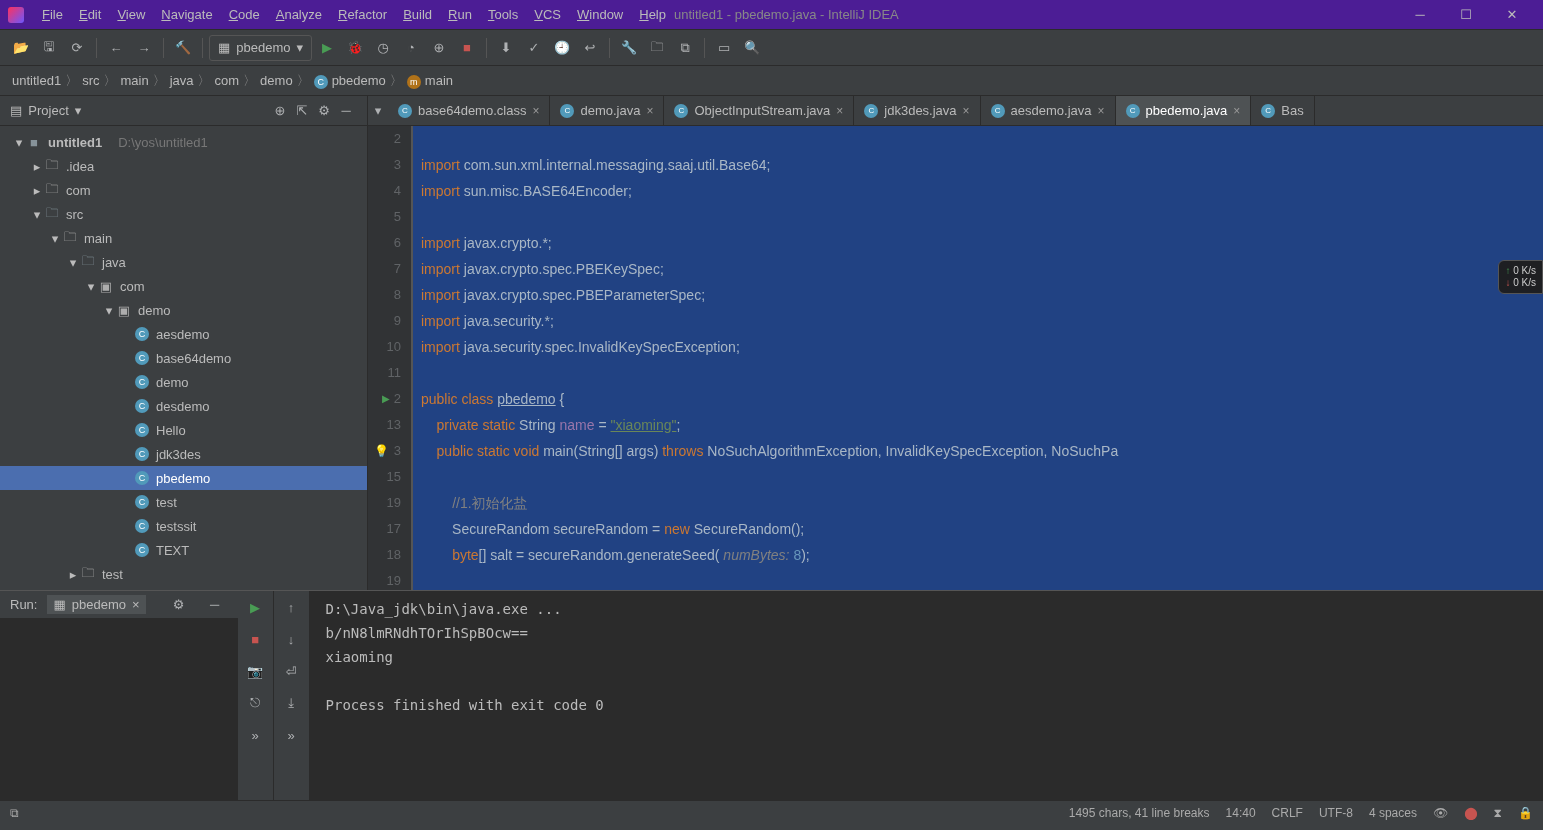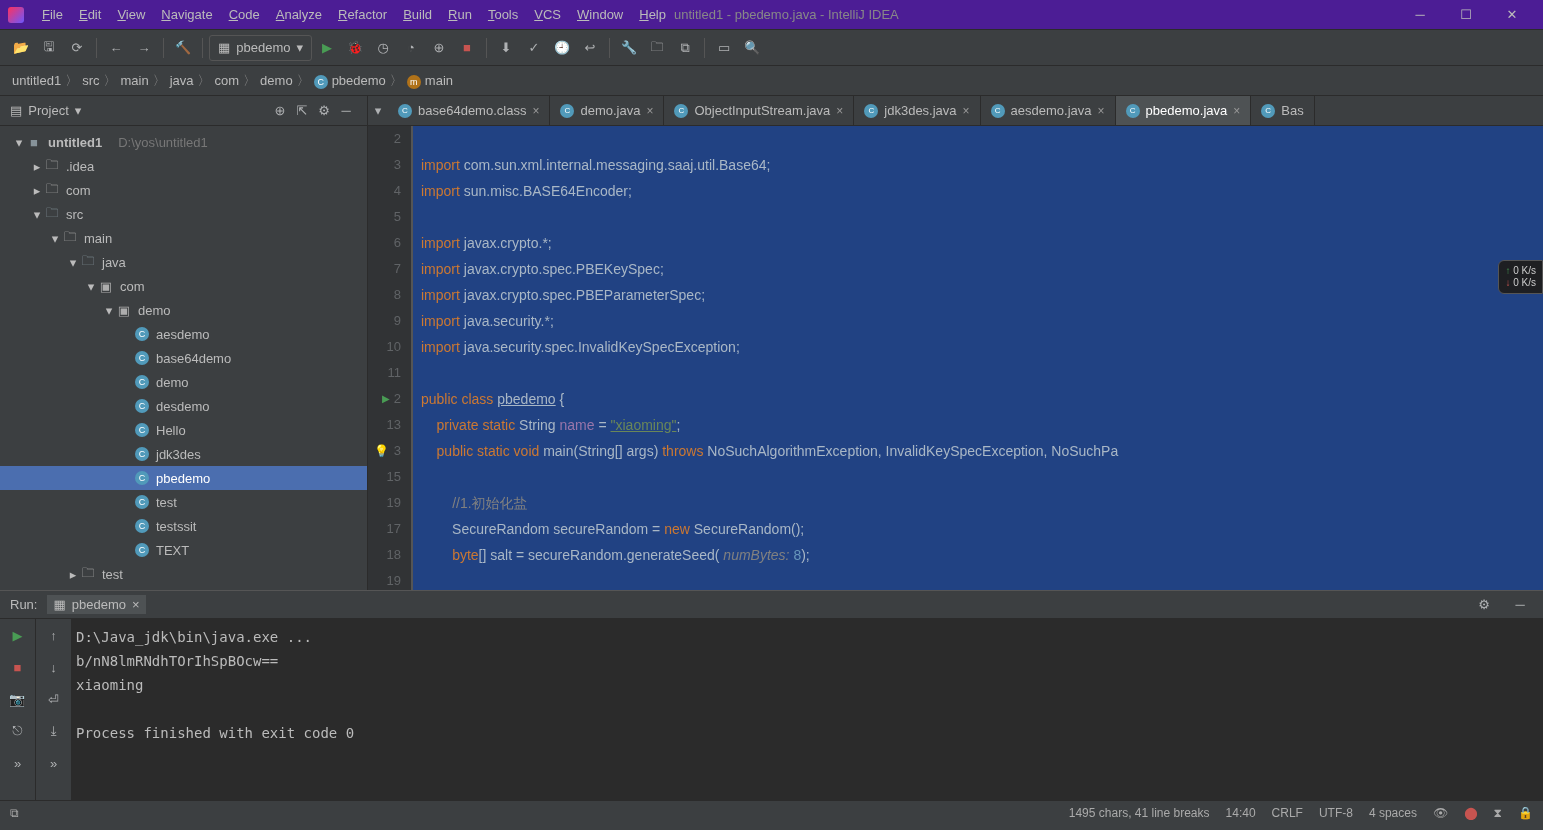--- a/index.html
+++ b/index.html
@@ -66,7 +66,7 @@
 .num { color: #6897bb; }
 .fld { color: #9876aa;  margin-top: 16px;}
 
-.run-panel { height: 210px; display: flex; flex-direction:column; border-top: 1px solid #555; background:#2b2b2b; }
+.run-panel { height: 210px; display: flex; flex-direction:row; border-top: 1px solid #555; background:#2b2b2b; }
 .run-header { height: 28px; display: flex; align-items: center; background: #3c3f41; border-bottom: 1px solid #2b2b2b; padding: 0 10px; gap:10px;}
 .run-header .lbl { color: #bbb; }
 .run-tab { display: flex; align-items: center; gap: 6px; padding: 2px 6px; background: #4e5254; border-radius: 0; cursor:pointer;}

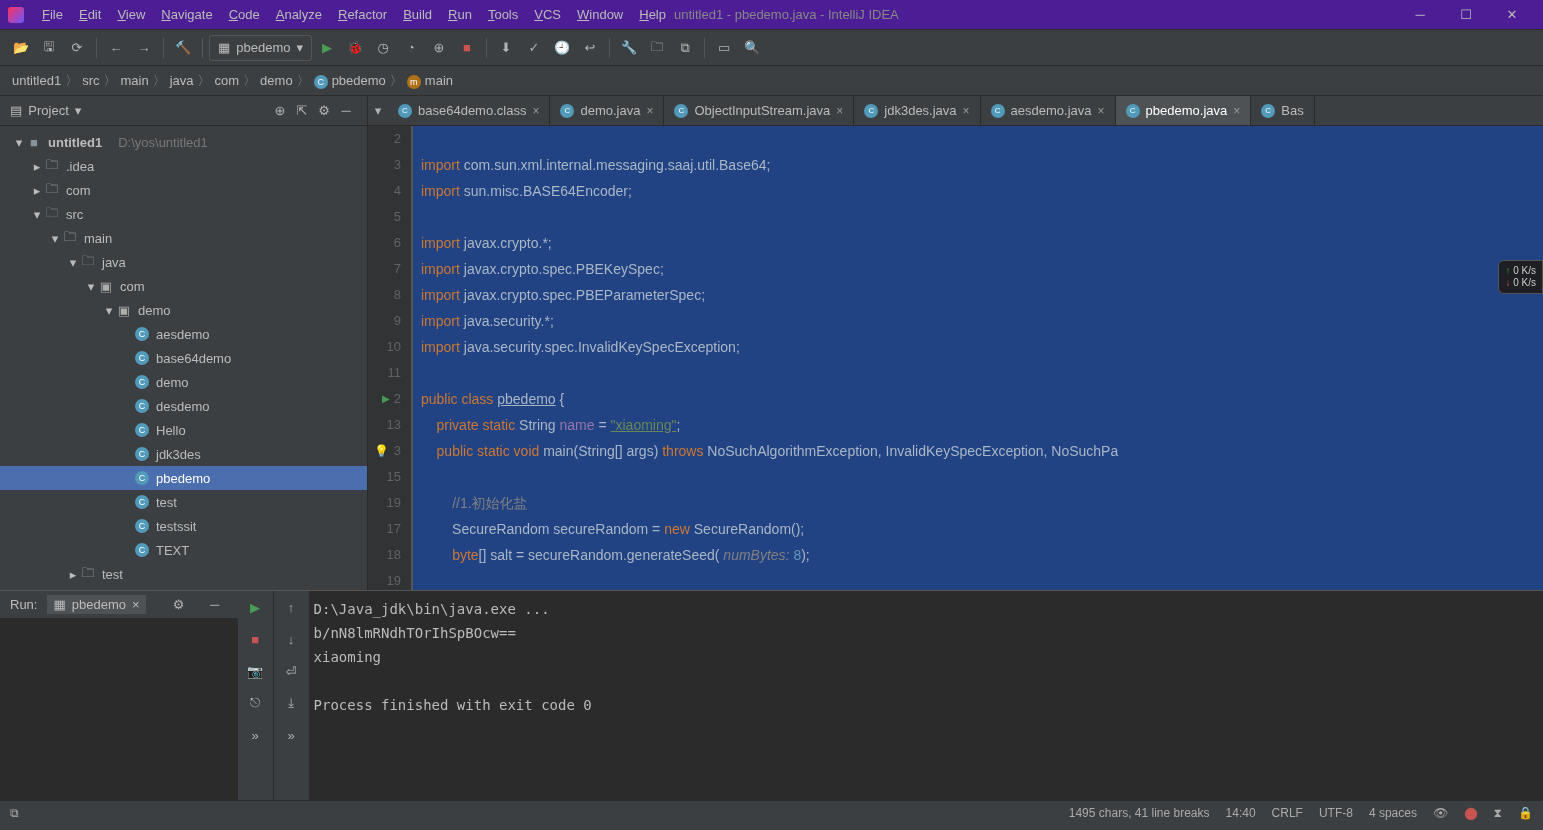--- a/index.html
+++ b/index.html
@@ -74,7 +74,7 @@
 .run-body { flex:1; display: flex; }
 .run-sidebar { width: 36px; background: #3c3f41; display: flex; flex-direction: column; align-items:center; padding-top:4px; gap:8px; border-right: 1px solid #2b2b2b;}
 .run-sidebar2 { width: 36px; background: #3c3f41; display: flex; flex-direction: column; align-items:center; padding-top:4px; gap:8px; border-right: 1px solid #2b2b2b;}
-.run-output { flex:1; padding: 6px 4px; font-family: "Consolas",monospace; font-size: 14px; line-height: 24px; color: #bbb; white-space: pre-wrap;}
+.run-output { flex:1; padding: 6px 16px; font-family: "Consolas",monospace; font-size: 14px; line-height: 24px; color: #bbb; white-space: pre-wrap;}
 .run-sidebar .tb-btn, .run-sidebar2 .tb-btn { width:24px; height:24px; }
 
 .statusbar { display: flex; align-items:center; height: 24px; background: #3c3f41; border-top: 1px solid #2b2b2b; padding: 0 10px; font-size:12px; color:#aaa;}

